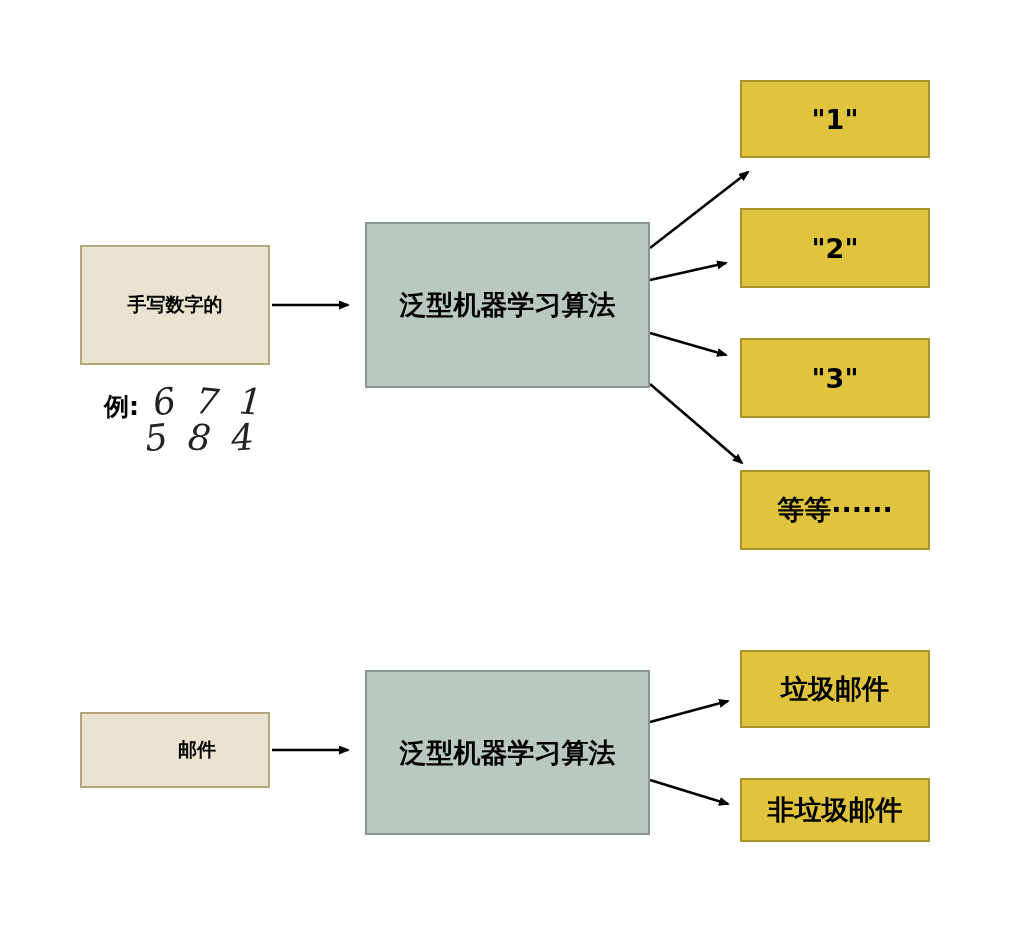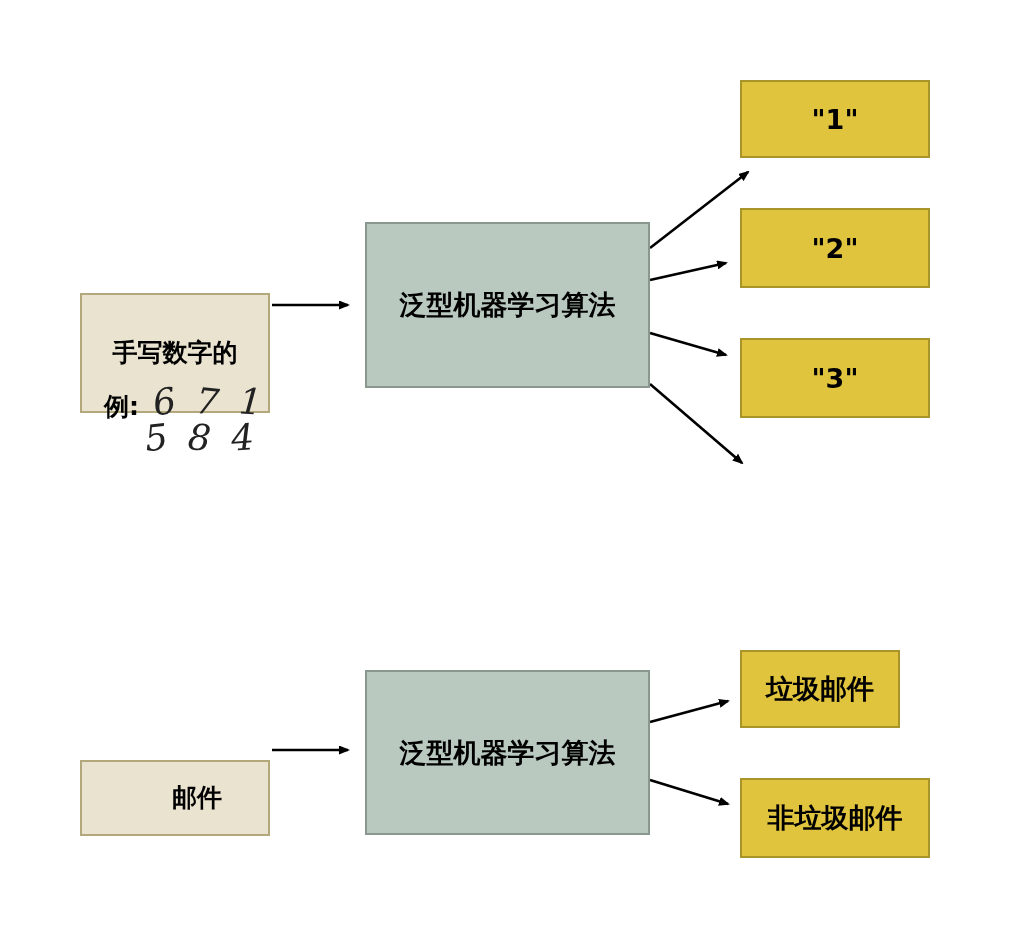--- a/index.html
+++ b/index.html
@@ -35,9 +35,8 @@
   .input-box {
     background: var(--input-box-fill, #eae3d0);
     border: 2px solid var(--input-box-border, #b3a87c);
-    font-size: 25px;
+    font-size: 19px;
     line-height: 1.35;
-    margin-top: 48px;
   }
   .process-box {
     background: var(--process-box-fill, #b9c9c0);

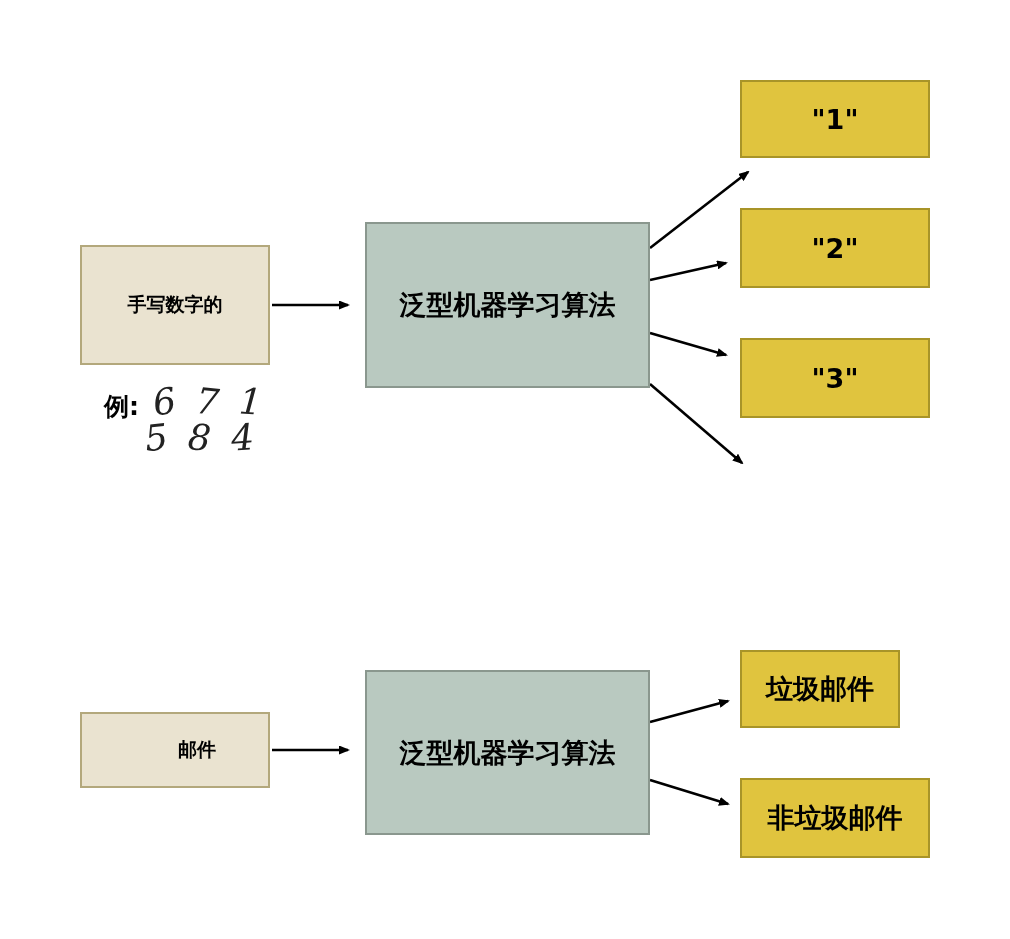--- a/index.html
+++ b/index.html
@@ -149,6 +149,9 @@
     <span>"3"</span>
   </div>
 
+  <div class="box output-box" style="left:740px; top:470px; width:190px; height:80px;">
+    <span>等等······</span>
+  </div>
 
   <div class="box input-box" style="left:80px; top:712px; width:190px; height:76px;padding-left:44px;">
     <span>邮件</span>

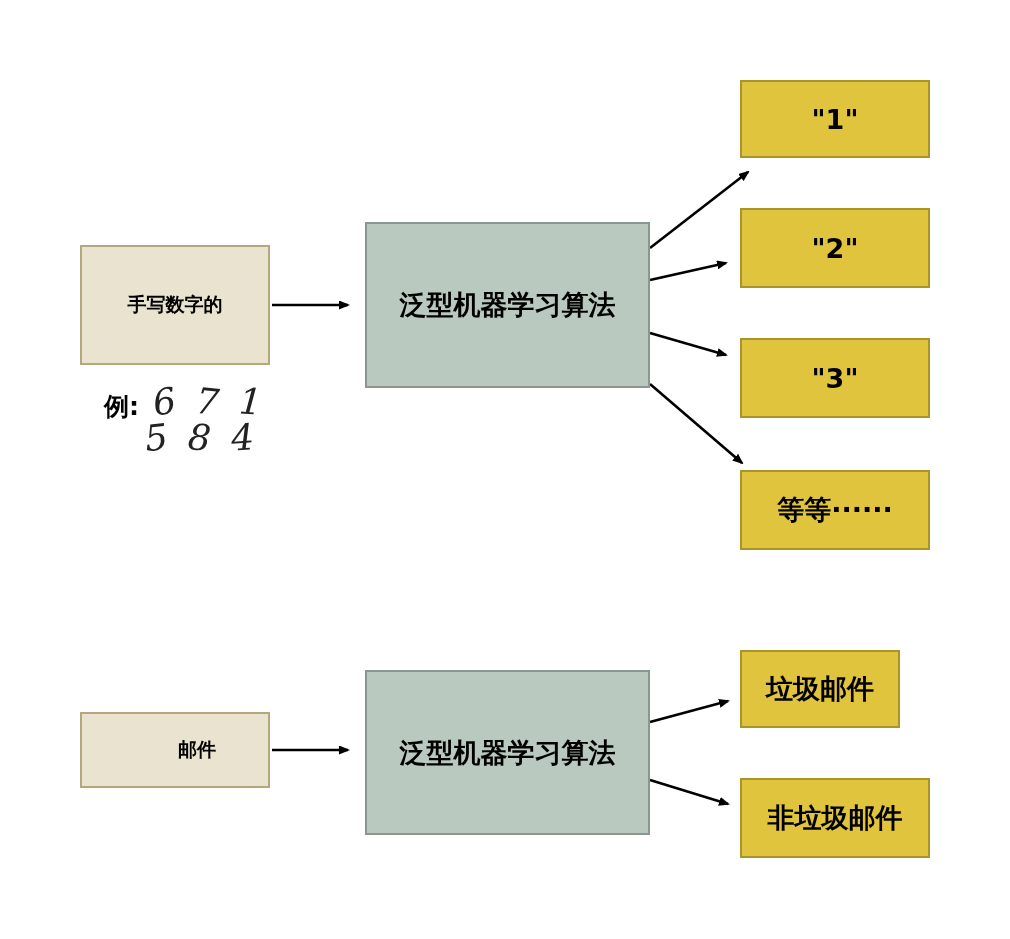--- a/index.html
+++ b/index.html
@@ -161,7 +161,7 @@
     <span>泛型机器学习算法</span>
   </div>
 
-  <div class="box output-box" style="left:740px; top:650px; width:160px; height:78px;">
+  <div class="box output-box" style="left:740px; top:650px; width:190px; height:78px;">
     <span>垃圾邮件</span>
   </div>
 

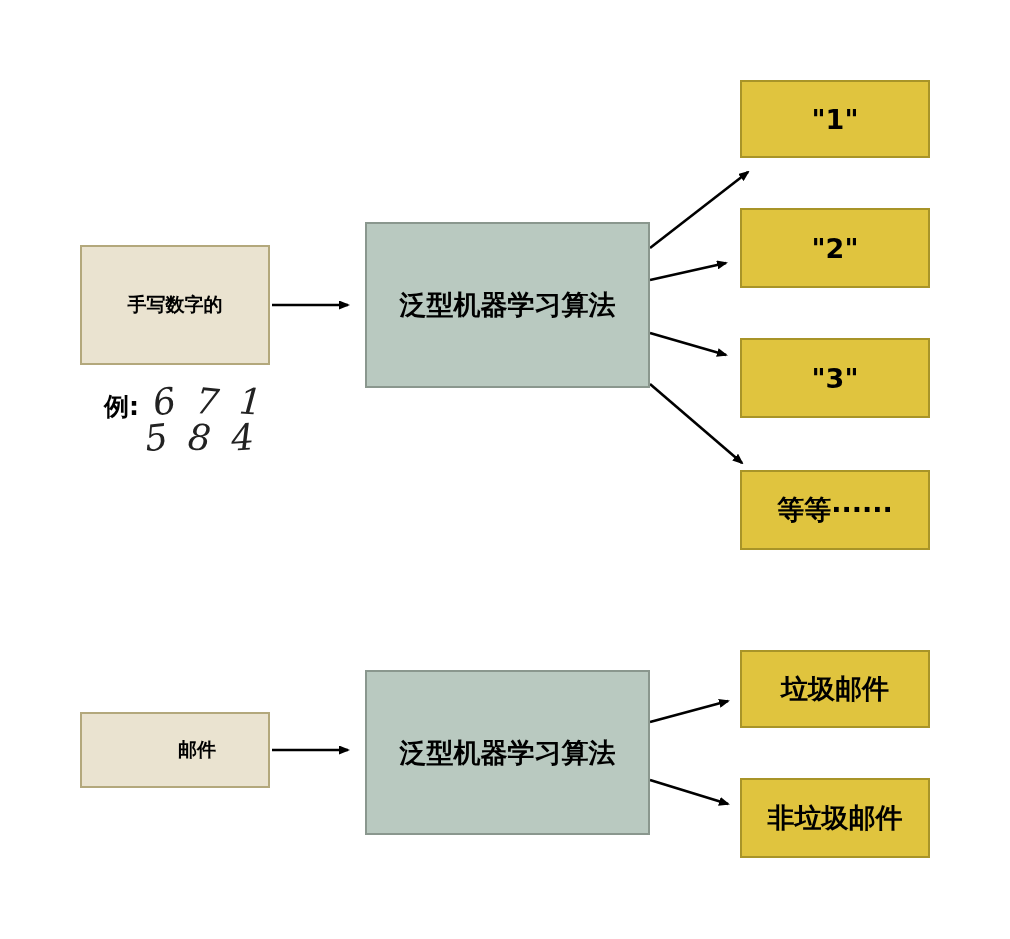--- a/index.html
+++ b/index.html
@@ -165,7 +165,7 @@
     <span>垃圾邮件</span>
   </div>
 
-  <div class="box output-box" style="left:740px; top:778px; width:190px; height:80px;text-align:center;">
+  <div class="box output-box" style="left:740px; top:778px; width:190px; height:64px;text-align:center;">
     <span>非垃圾邮件</span>
   </div>
 

